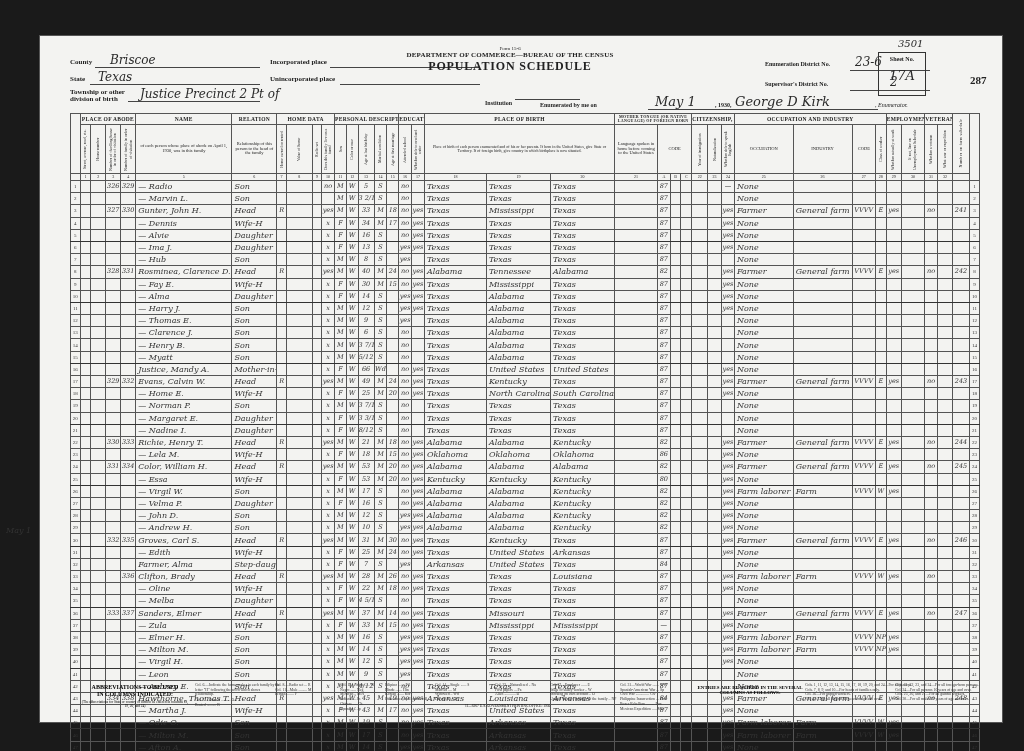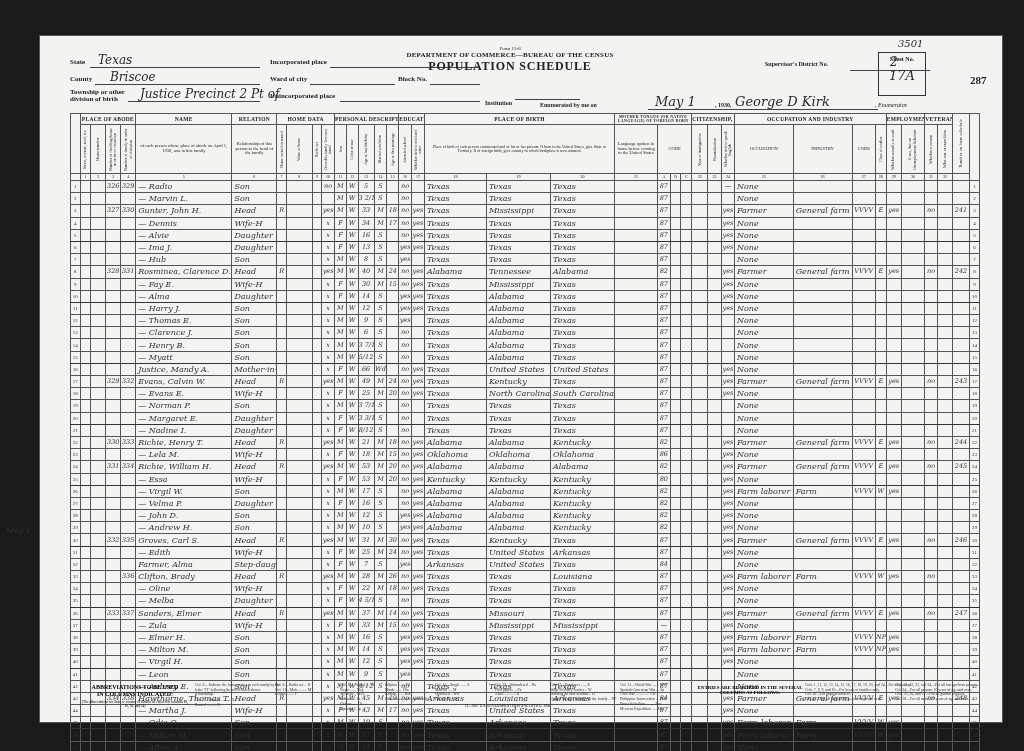--- a/index.html
+++ b/index.html
@@ -120,6 +120,11 @@
   </div>
 
   <div class="hdr-right print">
+    <div class="ed-row">
+      <span class="ed-label">Enumeration District No.</span>
+      <span class="ed-line"></span>
+      <span class="ed-val hand">23-6</span>
+    </div>
     <div class="ed-row">
       <span class="ed-label">Supervisor's District No.</span>
       <span class="ed-line"></span>

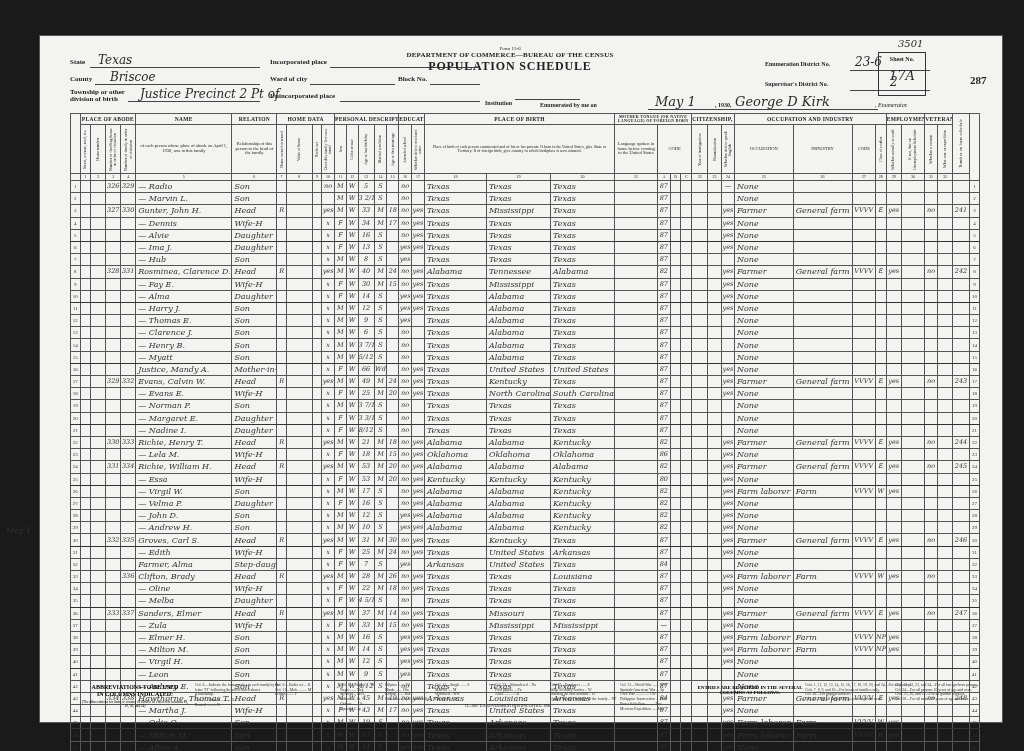--- a/index.html
+++ b/index.html
@@ -75,14 +75,14 @@
 
   <div class="hdr-left print">
     <div class="hdr-row">
+      <span class="hdr-label">County</span>
+      <span class="hdr-line" style="left:25px;right:230px;"></span>
+      <span class="hdr-val hand" style="left:40px">Briscoe</span>
+    </div>
+    <div class="hdr-row">
       <span class="hdr-label">State</span>
       <span class="hdr-line" style="left:20px;right:230px;"></span>
       <span class="hdr-val hand" style="left:28px">Texas</span>
-    </div>
-    <div class="hdr-row">
-      <span class="hdr-label">County</span>
-      <span class="hdr-line" style="left:25px;right:230px;"></span>
-      <span class="hdr-val hand" style="left:40px">Briscoe</span>
     </div>
     <div class="hdr-row">
       <span class="hdr-label" style="width:55px;line-height:1;top:1px;">Township or other division of birth</span>

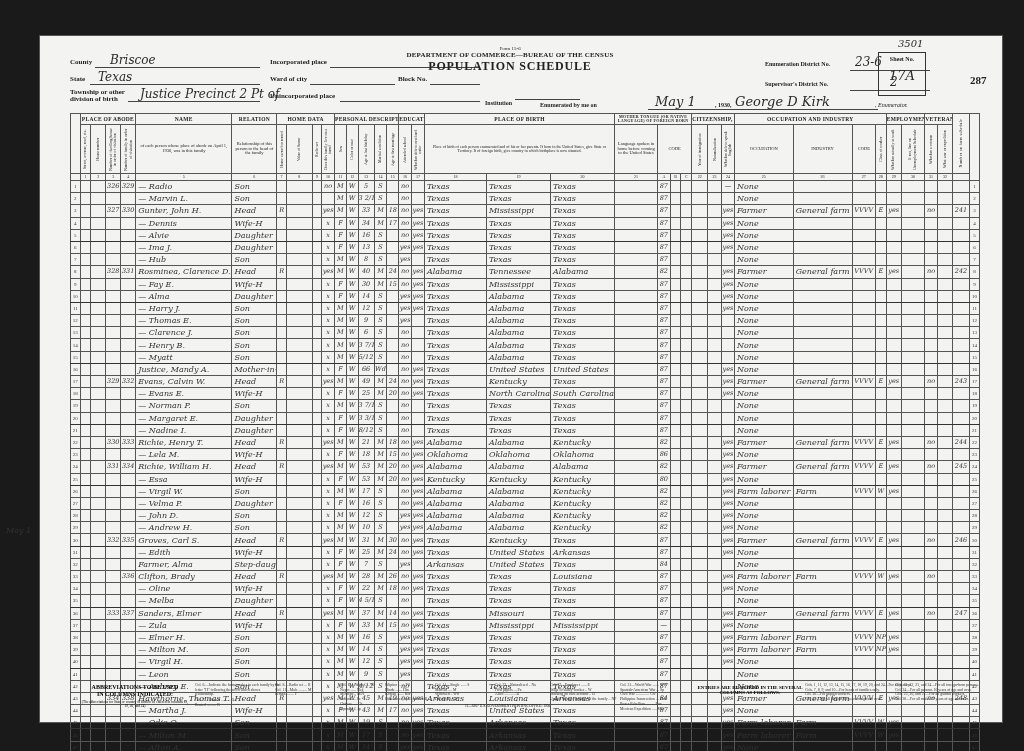--- a/index.html
+++ b/index.html
@@ -95,12 +95,6 @@
     <div style="position:relative;height:17px;">
       <span class="lbl" style="position:absolute;top:4px;">Incorporated place</span>
       <span style="position:absolute;left:60px;right:-10px;top:13px;border-bottom:1px solid #444;"></span>
-    </div>
-    <div style="position:relative;height:17px;">
-      <span class="lbl" style="position:absolute;top:4px;">Ward of city</span>
-      <span style="position:absolute;left:40px;width:85px;top:13px;border-bottom:1px solid #444;"></span>
-      <span class="lbl" style="position:absolute;left:128px;top:4px;">Block No.</span>
-      <span style="position:absolute;left:160px;right:-10px;top:13px;border-bottom:1px solid #444;"></span>
     </div>
     <div style="position:relative;height:17px;">
       <span class="lbl" style="position:absolute;top:4px;">Unincorporated place</span>

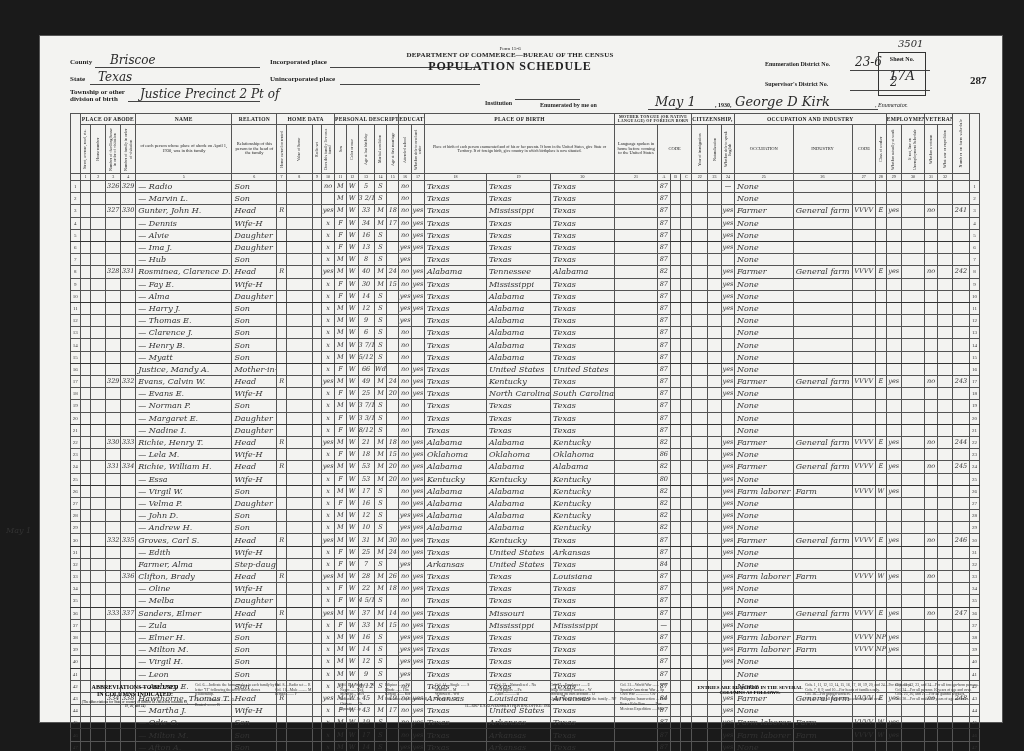--- a/index.html
+++ b/index.html
@@ -960,7 +960,7 @@
             <td class="c"></td>
             <td class="c" style="font-size: 6.5px;"></td>
             <td class="c" style="font-size: 6.5px;"></td>
-            <td class="nm">— Evans E.</td>
+            <td class="nm">— Home E.</td>
             <td class="nm">Wife-H</td>
             <td class="c" style="font-size: 6.5px;"></td>
             <td class="c"></td>

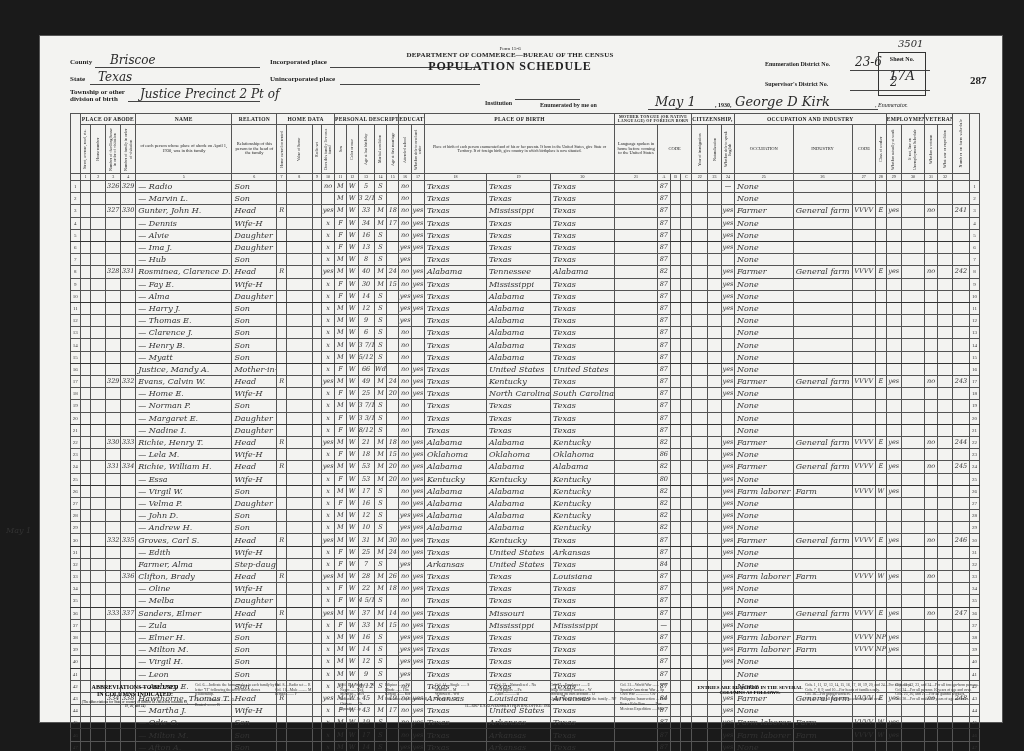--- a/index.html
+++ b/index.html
@@ -1200,7 +1200,7 @@
             <td class="c"></td>
             <td class="c" style="font-size: 6.5px;">331</td>
             <td class="c" style="font-size: 6.5px;">334</td>
-            <td class="nm">Richie, William H.</td>
+            <td class="nm">Color, William H.</td>
             <td class="nm">Head</td>
             <td class="c" style="font-size: 6.5px;">R</td>
             <td class="c"></td>

